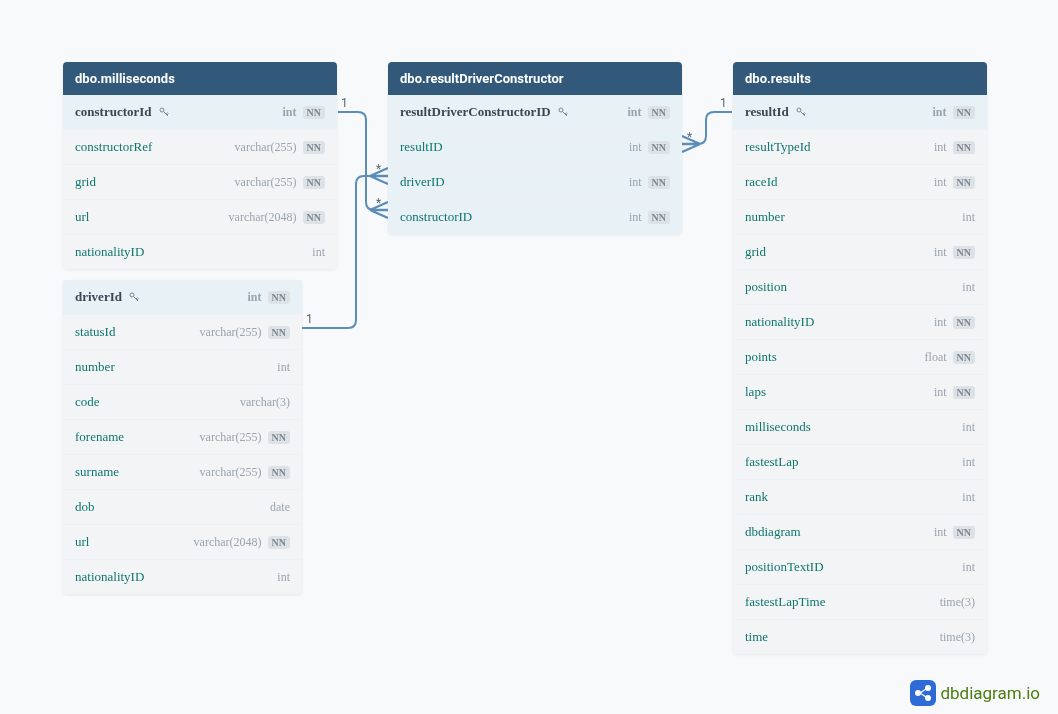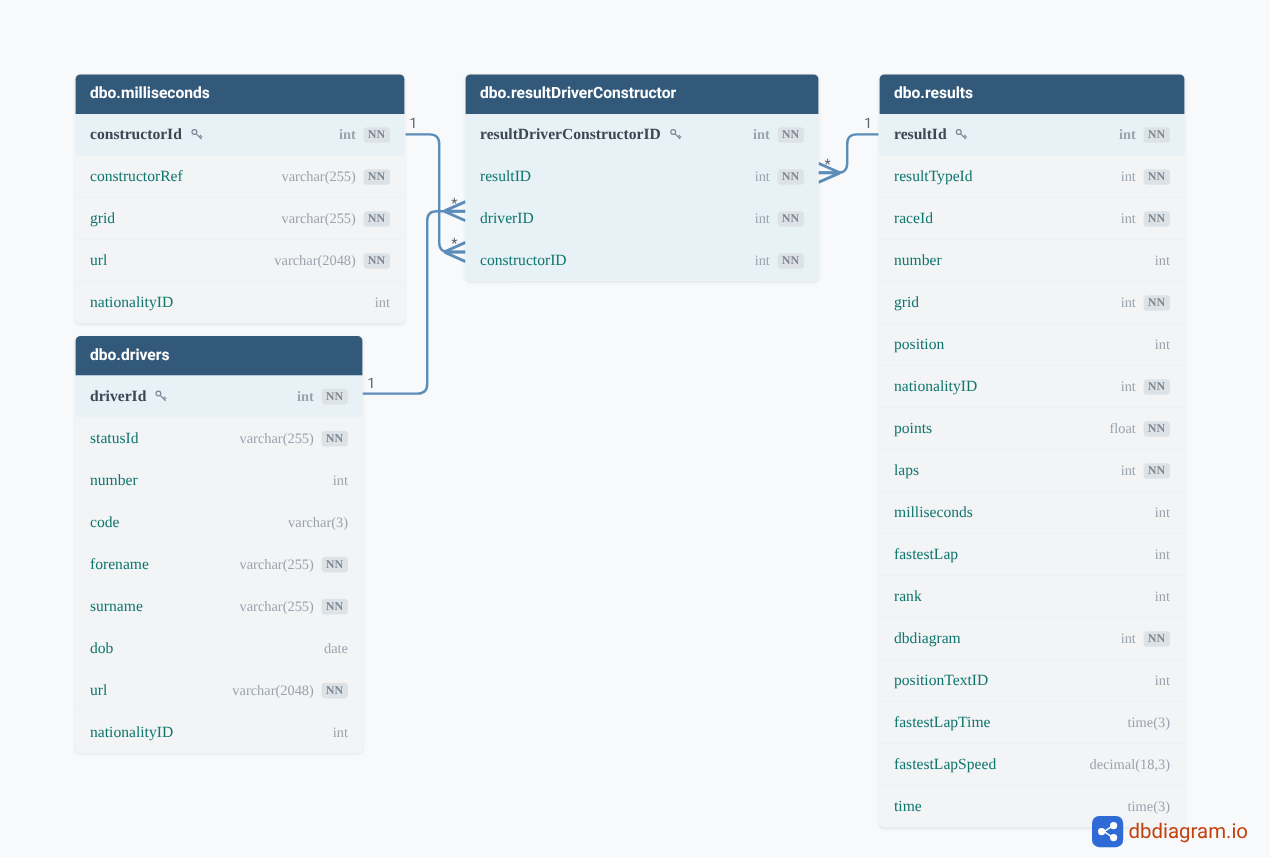--- a/index.html
+++ b/index.html
@@ -208,7 +208,6 @@
         </div>
       </div>
       <div class="table" style="left: 63px; top: 280px; width: 239px;">
-        <div class="table-header">dbo.drivers</div>
         <div class="row pk-row">
           <div class="col-name">
             <span>driverId</span>

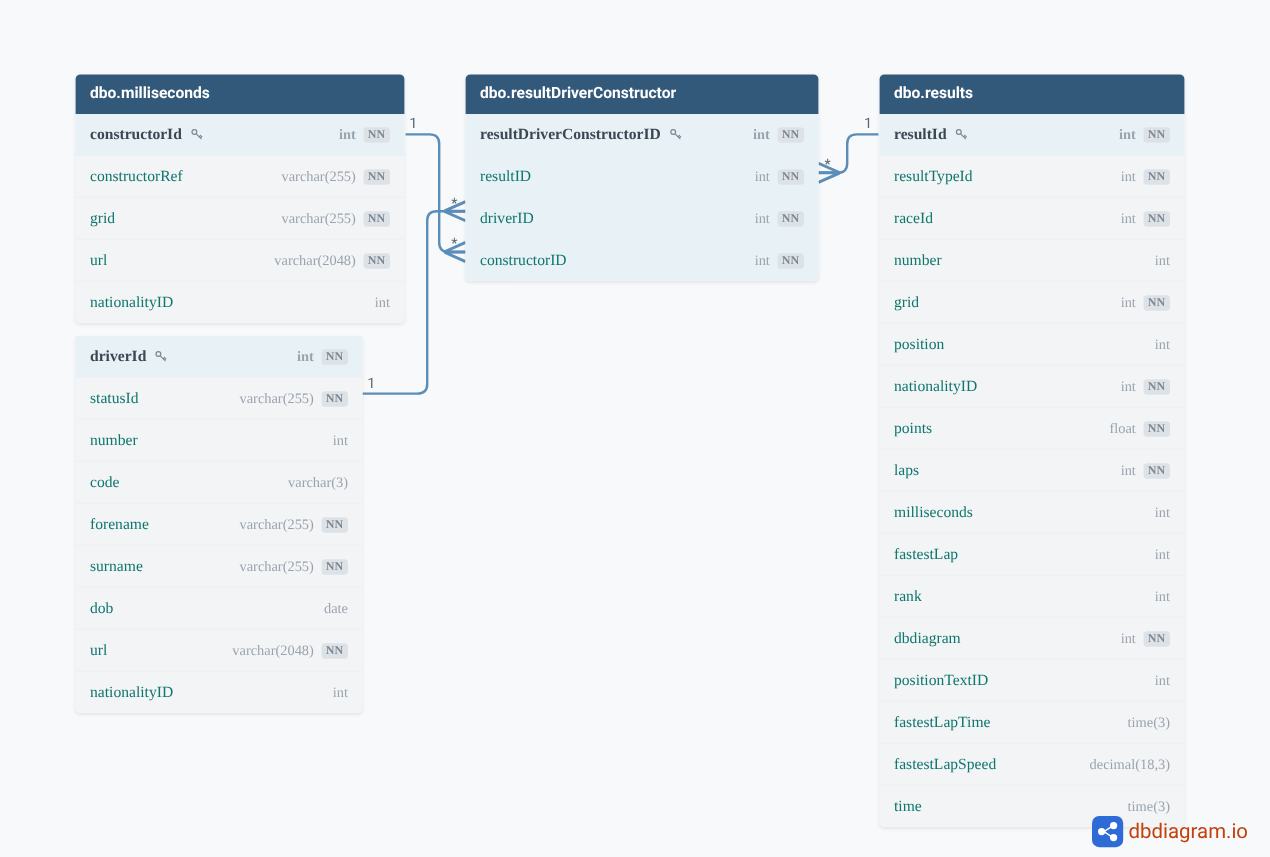--- a/index.html
+++ b/index.html
@@ -475,14 +475,6 @@
         </div>
         <div class="row">
           <div class="col-name">
-            <span>fastestLapSpeed</span>
-          </div>
-          <div class="col-meta">
-            <span>decimal(18,3)</span>
-          </div>
-        </div>
-        <div class="row">
-          <div class="col-name">
             <span>time</span>
           </div>
           <div class="col-meta">

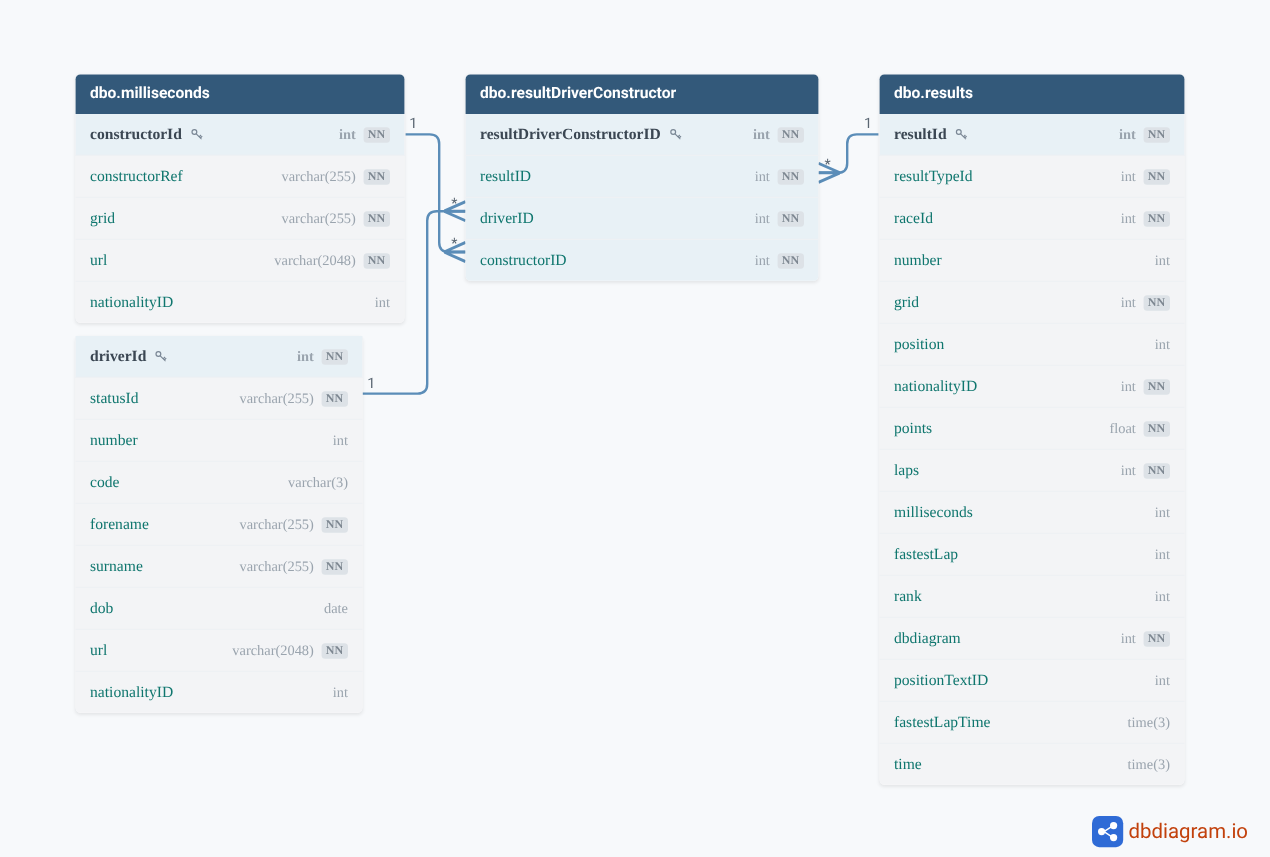--- a/index.html
+++ b/index.html
@@ -95,7 +95,7 @@
     display: flex;
     align-items: center;
     gap: 4px;
-    color: #c2410c;
+    color: #4d7c0f;
     font-size: 17px;
     font-weight: 400;
   }

